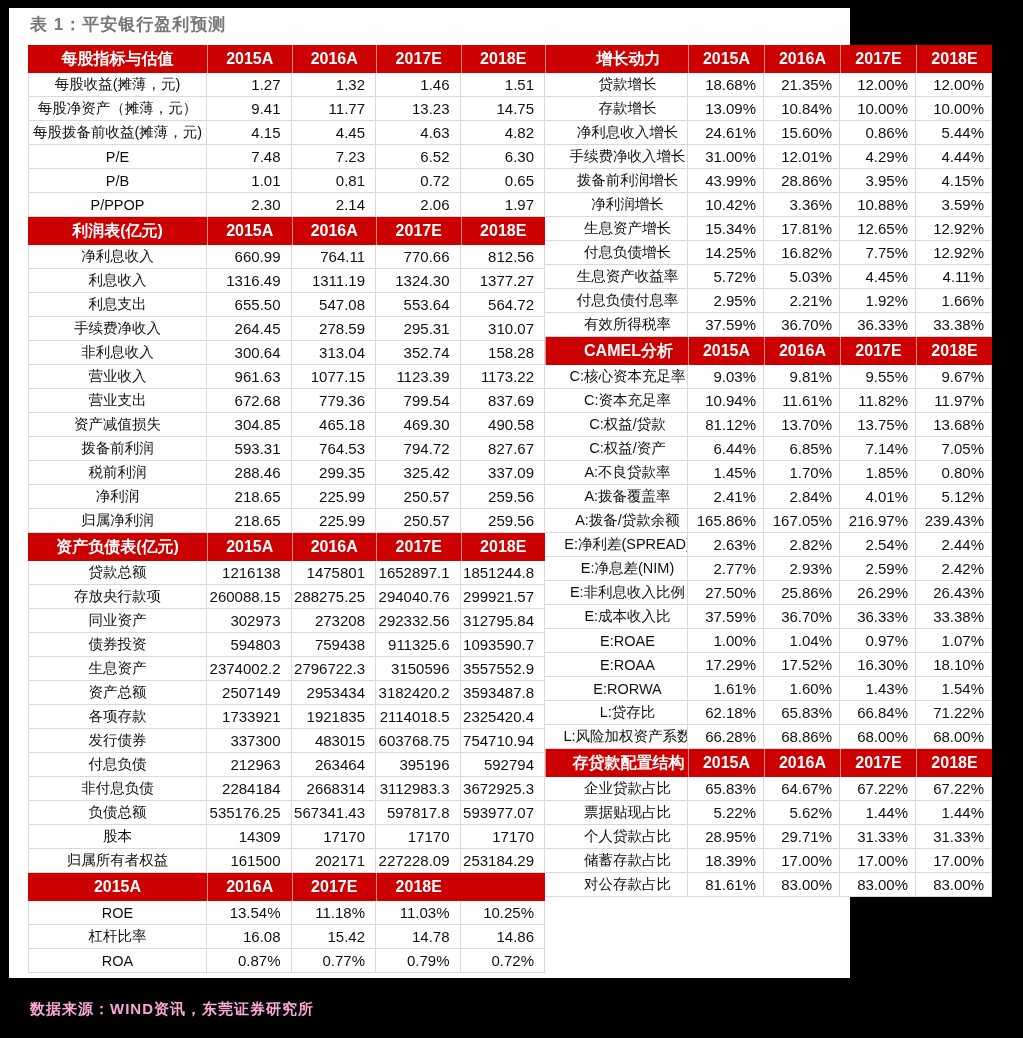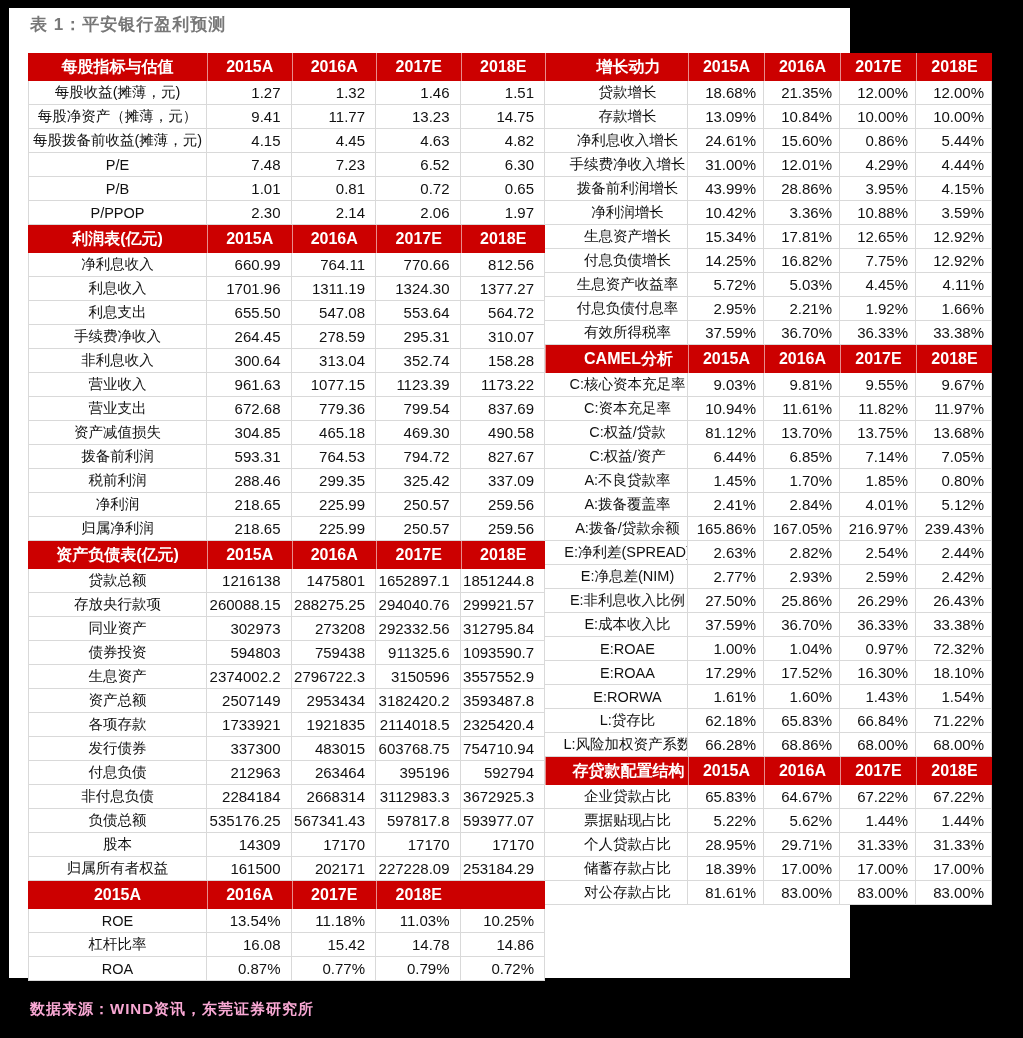--- a/index.html
+++ b/index.html
@@ -17,7 +17,7 @@
     position:absolute;left:21px;top:5px;
     font-size:17px;font-weight:bold;color:#777;letter-spacing:1px;white-space:nowrap;
   }
-  .tables{position:absolute;left:19px;top:37px;display:flex;align-items:flex-start;margin-top:8px;}
+  .tables{position:absolute;left:19px;top:37px;display:flex;align-items:flex-start;}
   .tbl{display:flex;flex-direction:column;}
   .row{display:flex;}
   .cell{

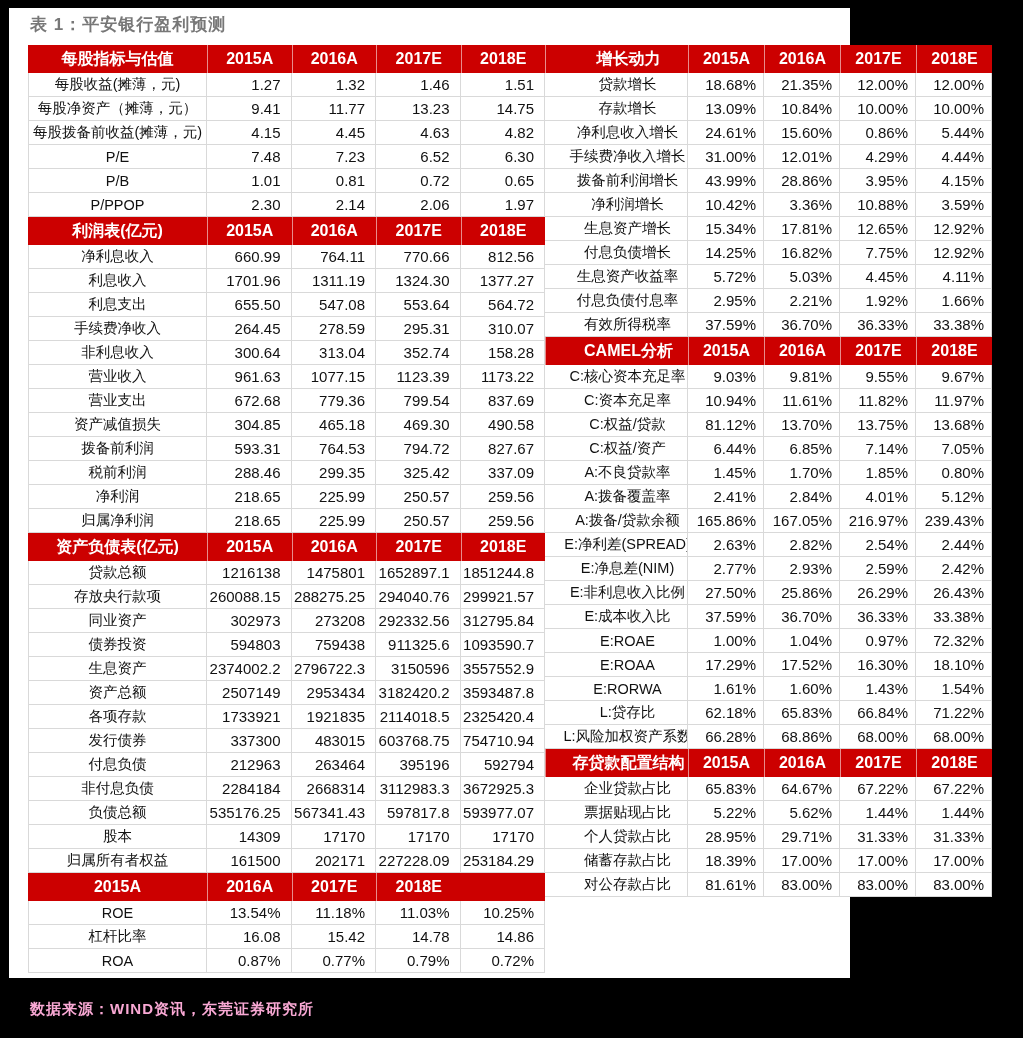--- a/index.html
+++ b/index.html
@@ -125,7 +125,7 @@
         </div>
         <div class="row data-row">
           <div class="cell label-cell">利息收入</div>
-          <div class="cell value-cell">1701.96</div>
+          <div class="cell value-cell">1316.49</div>
           <div class="cell value-cell">1311.19</div>
           <div class="cell value-cell">1324.30</div>
           <div class="cell value-cell">1377.27</div>

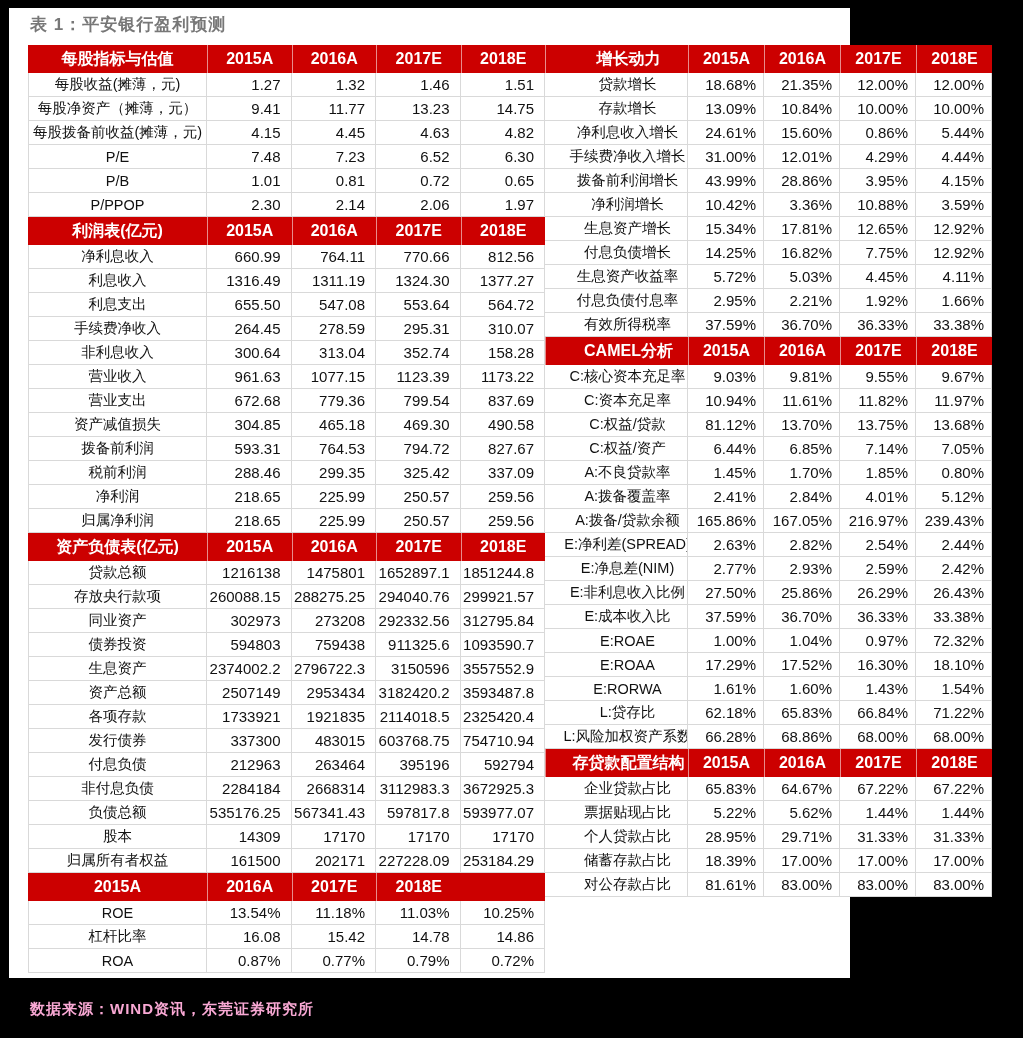--- a/index.html
+++ b/index.html
@@ -500,7 +500,7 @@
           <div class="cell value-cell">1.00%</div>
           <div class="cell value-cell">1.04%</div>
           <div class="cell value-cell">0.97%</div>
-          <div class="cell value-cell">72.32%</div>
+          <div class="cell value-cell">1.07%</div>
         </div>
         <div class="row data-row">
           <div class="cell label-cell">E:ROAA</div>

